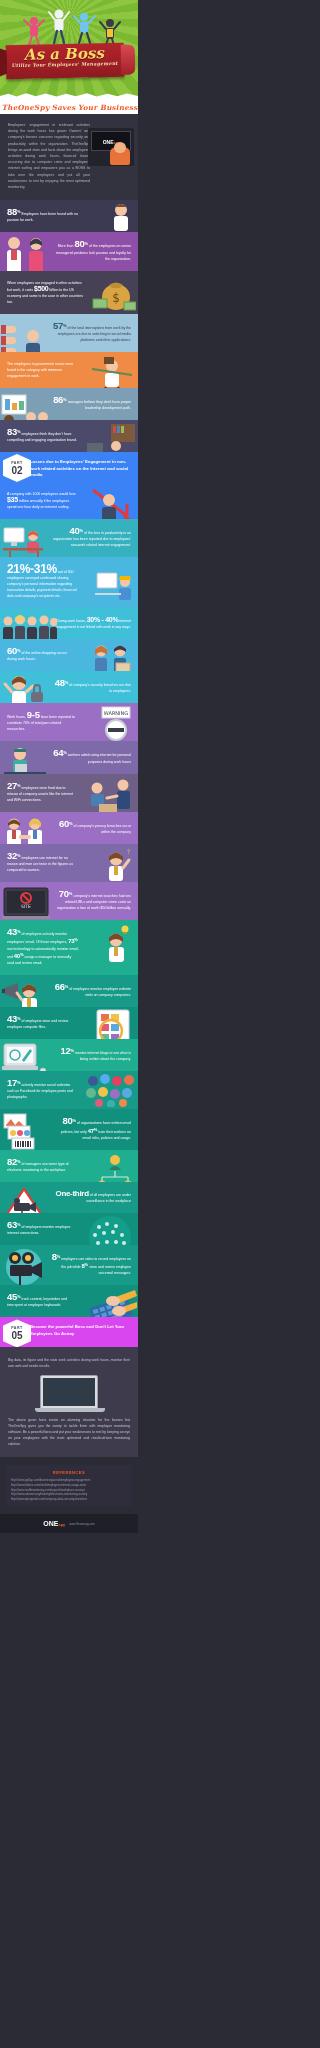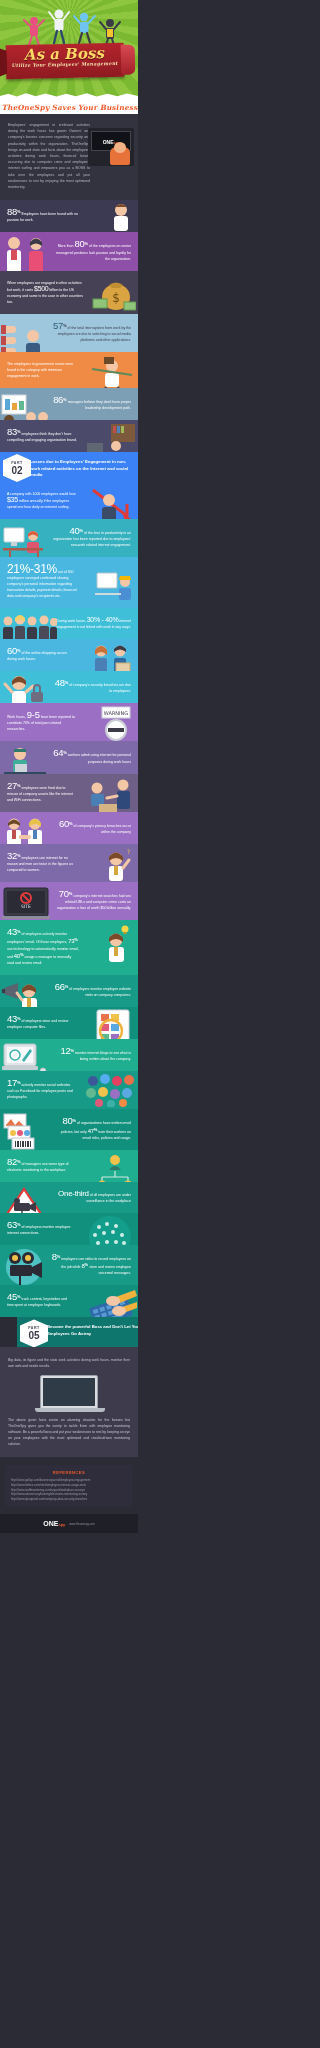--- a/index.html
+++ b/index.html
@@ -90,7 +90,7 @@
   
   .row { position:relative; padding:9px 7px; }
   .stat { font-size:3.5px; line-height:6px; }
-  .big { font-size:9.5px; font-weight:normal; letter-spacing:-.3px; }
+  .big { font-size:9.5px; font-weight:bold; letter-spacing:-.3px; }
   .pct { font-size:4px; font-weight:bold; vertical-align:super; }
   .r { text-align:right; }
   .w60{ width:64%; }

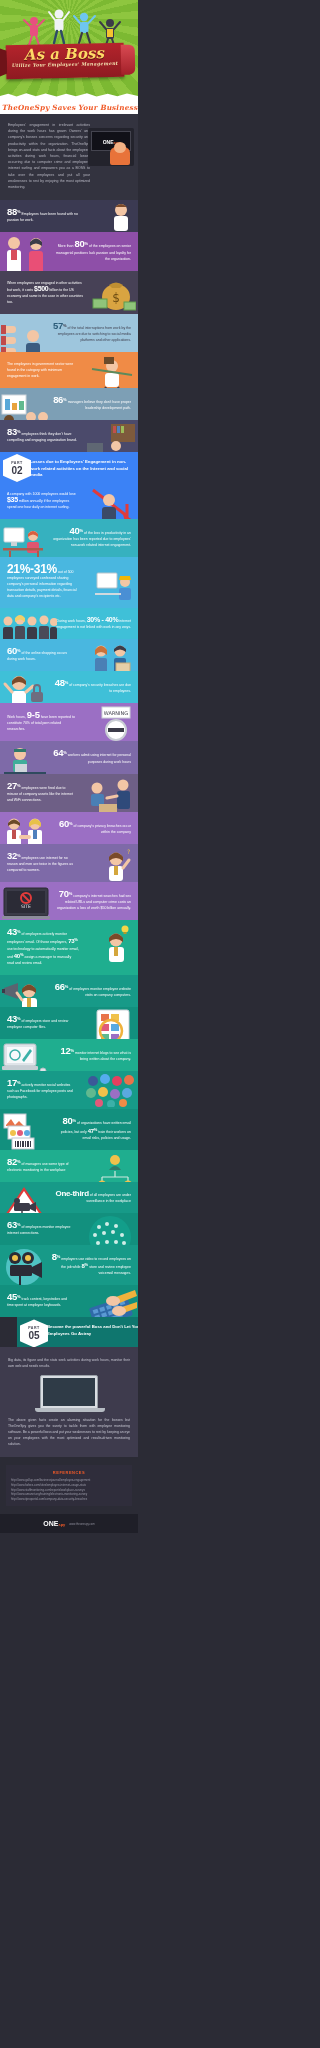--- a/index.html
+++ b/index.html
@@ -117,7 +117,7 @@
   .bg-green  { background:#1fae8f; }
   .bg-green2 { background:#179a88; }
   .bg-green3 { background:#12907e; }
-  .bg-brown  { background:#0f766e;margin-left:17px; }
+  .bg-brown  { background:#d946ef; }
 
   .txt-w{ color:#ffffff; }
   .txt-d{ color:#3d3d4c; }

